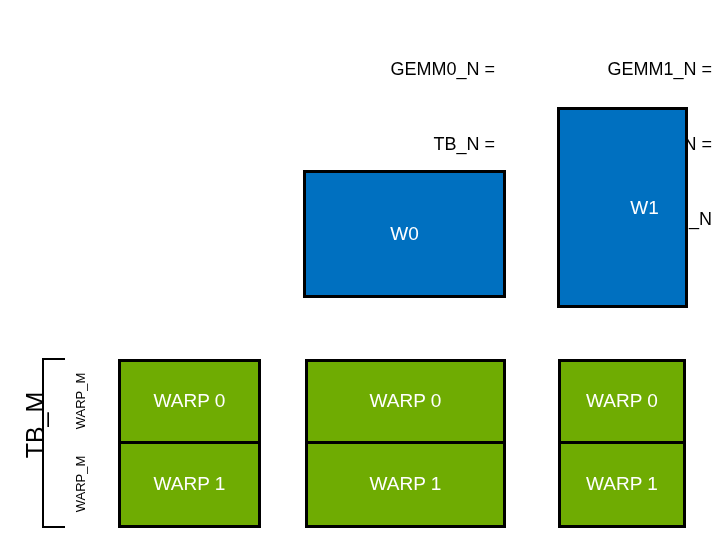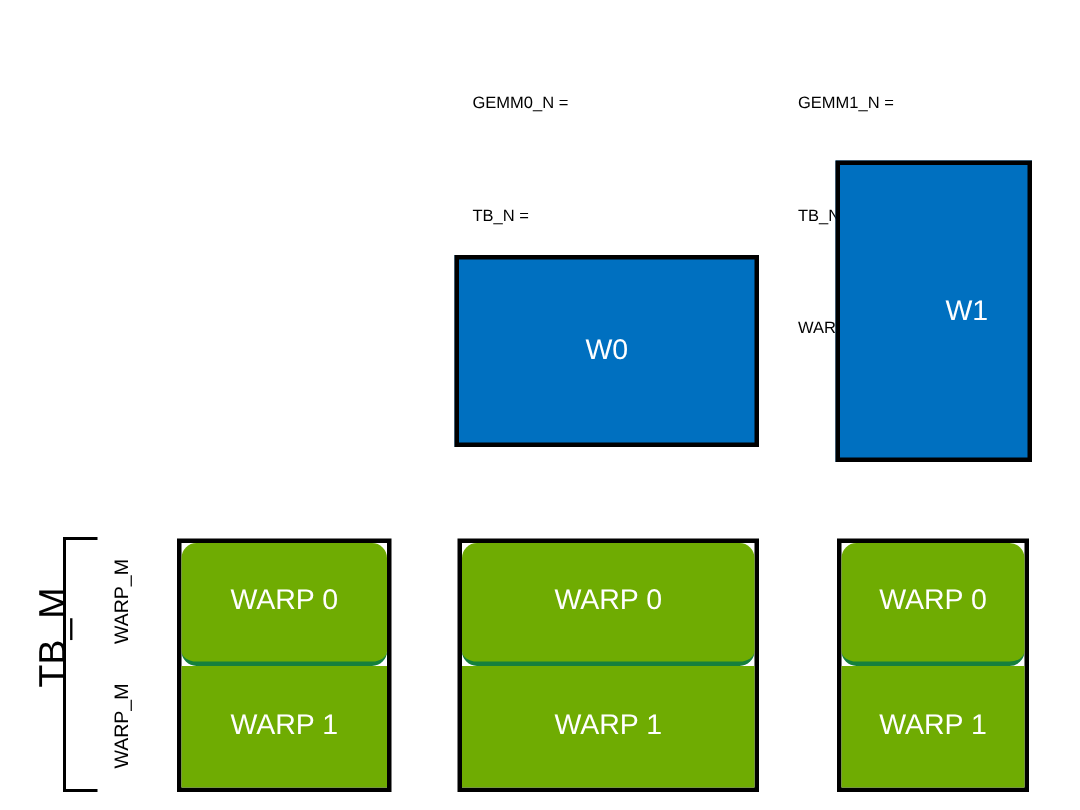--- a/index.html
+++ b/index.html
@@ -23,8 +23,8 @@
   
   .col-header {
     position: absolute;
-    text-align: left;
-    font-size: 11px;
+    text-align: right;
+    font-size: 18px;
     line-height: 25px;
     color: #000000;
     white-space: pre;

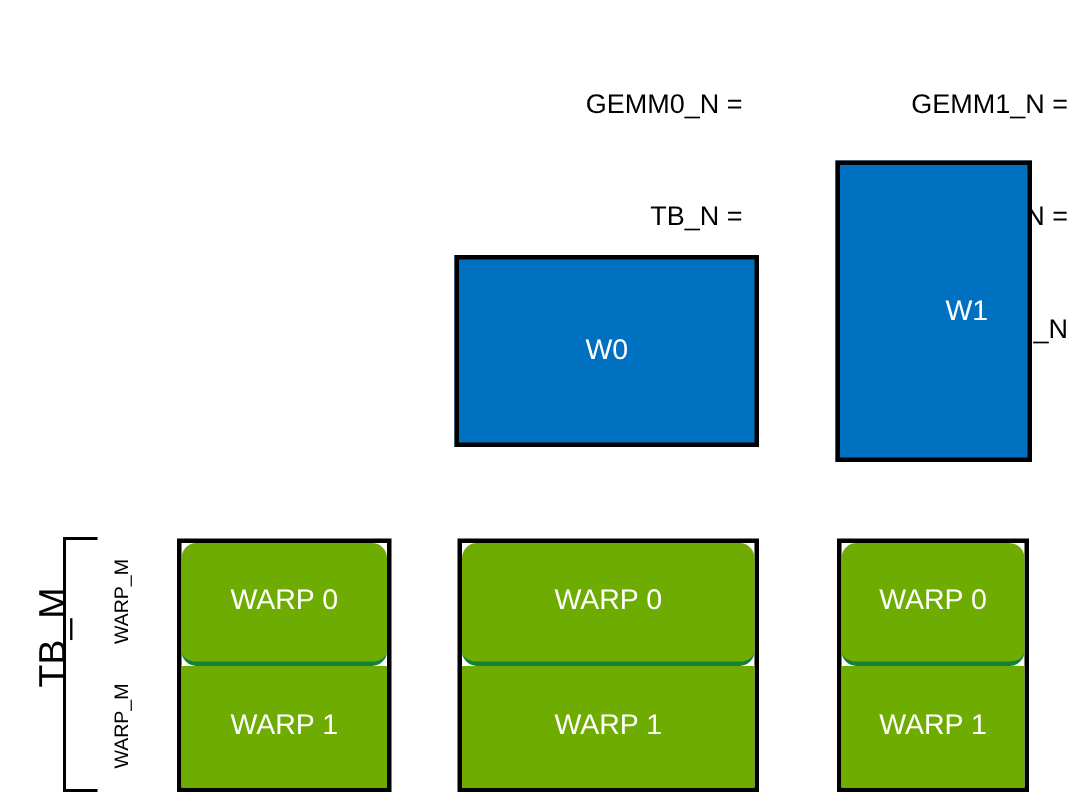--- a/index.html
+++ b/index.html
@@ -70,7 +70,7 @@
     justify-content: center;
     box-sizing: border-box;
   }
-  .green-cell.top { border-bottom: 3px solid #15803d; border-radius: 10px; }
+  .green-cell.top { border-bottom: 3px solid #000000; }
 
   #green-col-0 { left: 118px; width: 143px; }
   #green-col-1 { left: 305px; width: 201px; }

